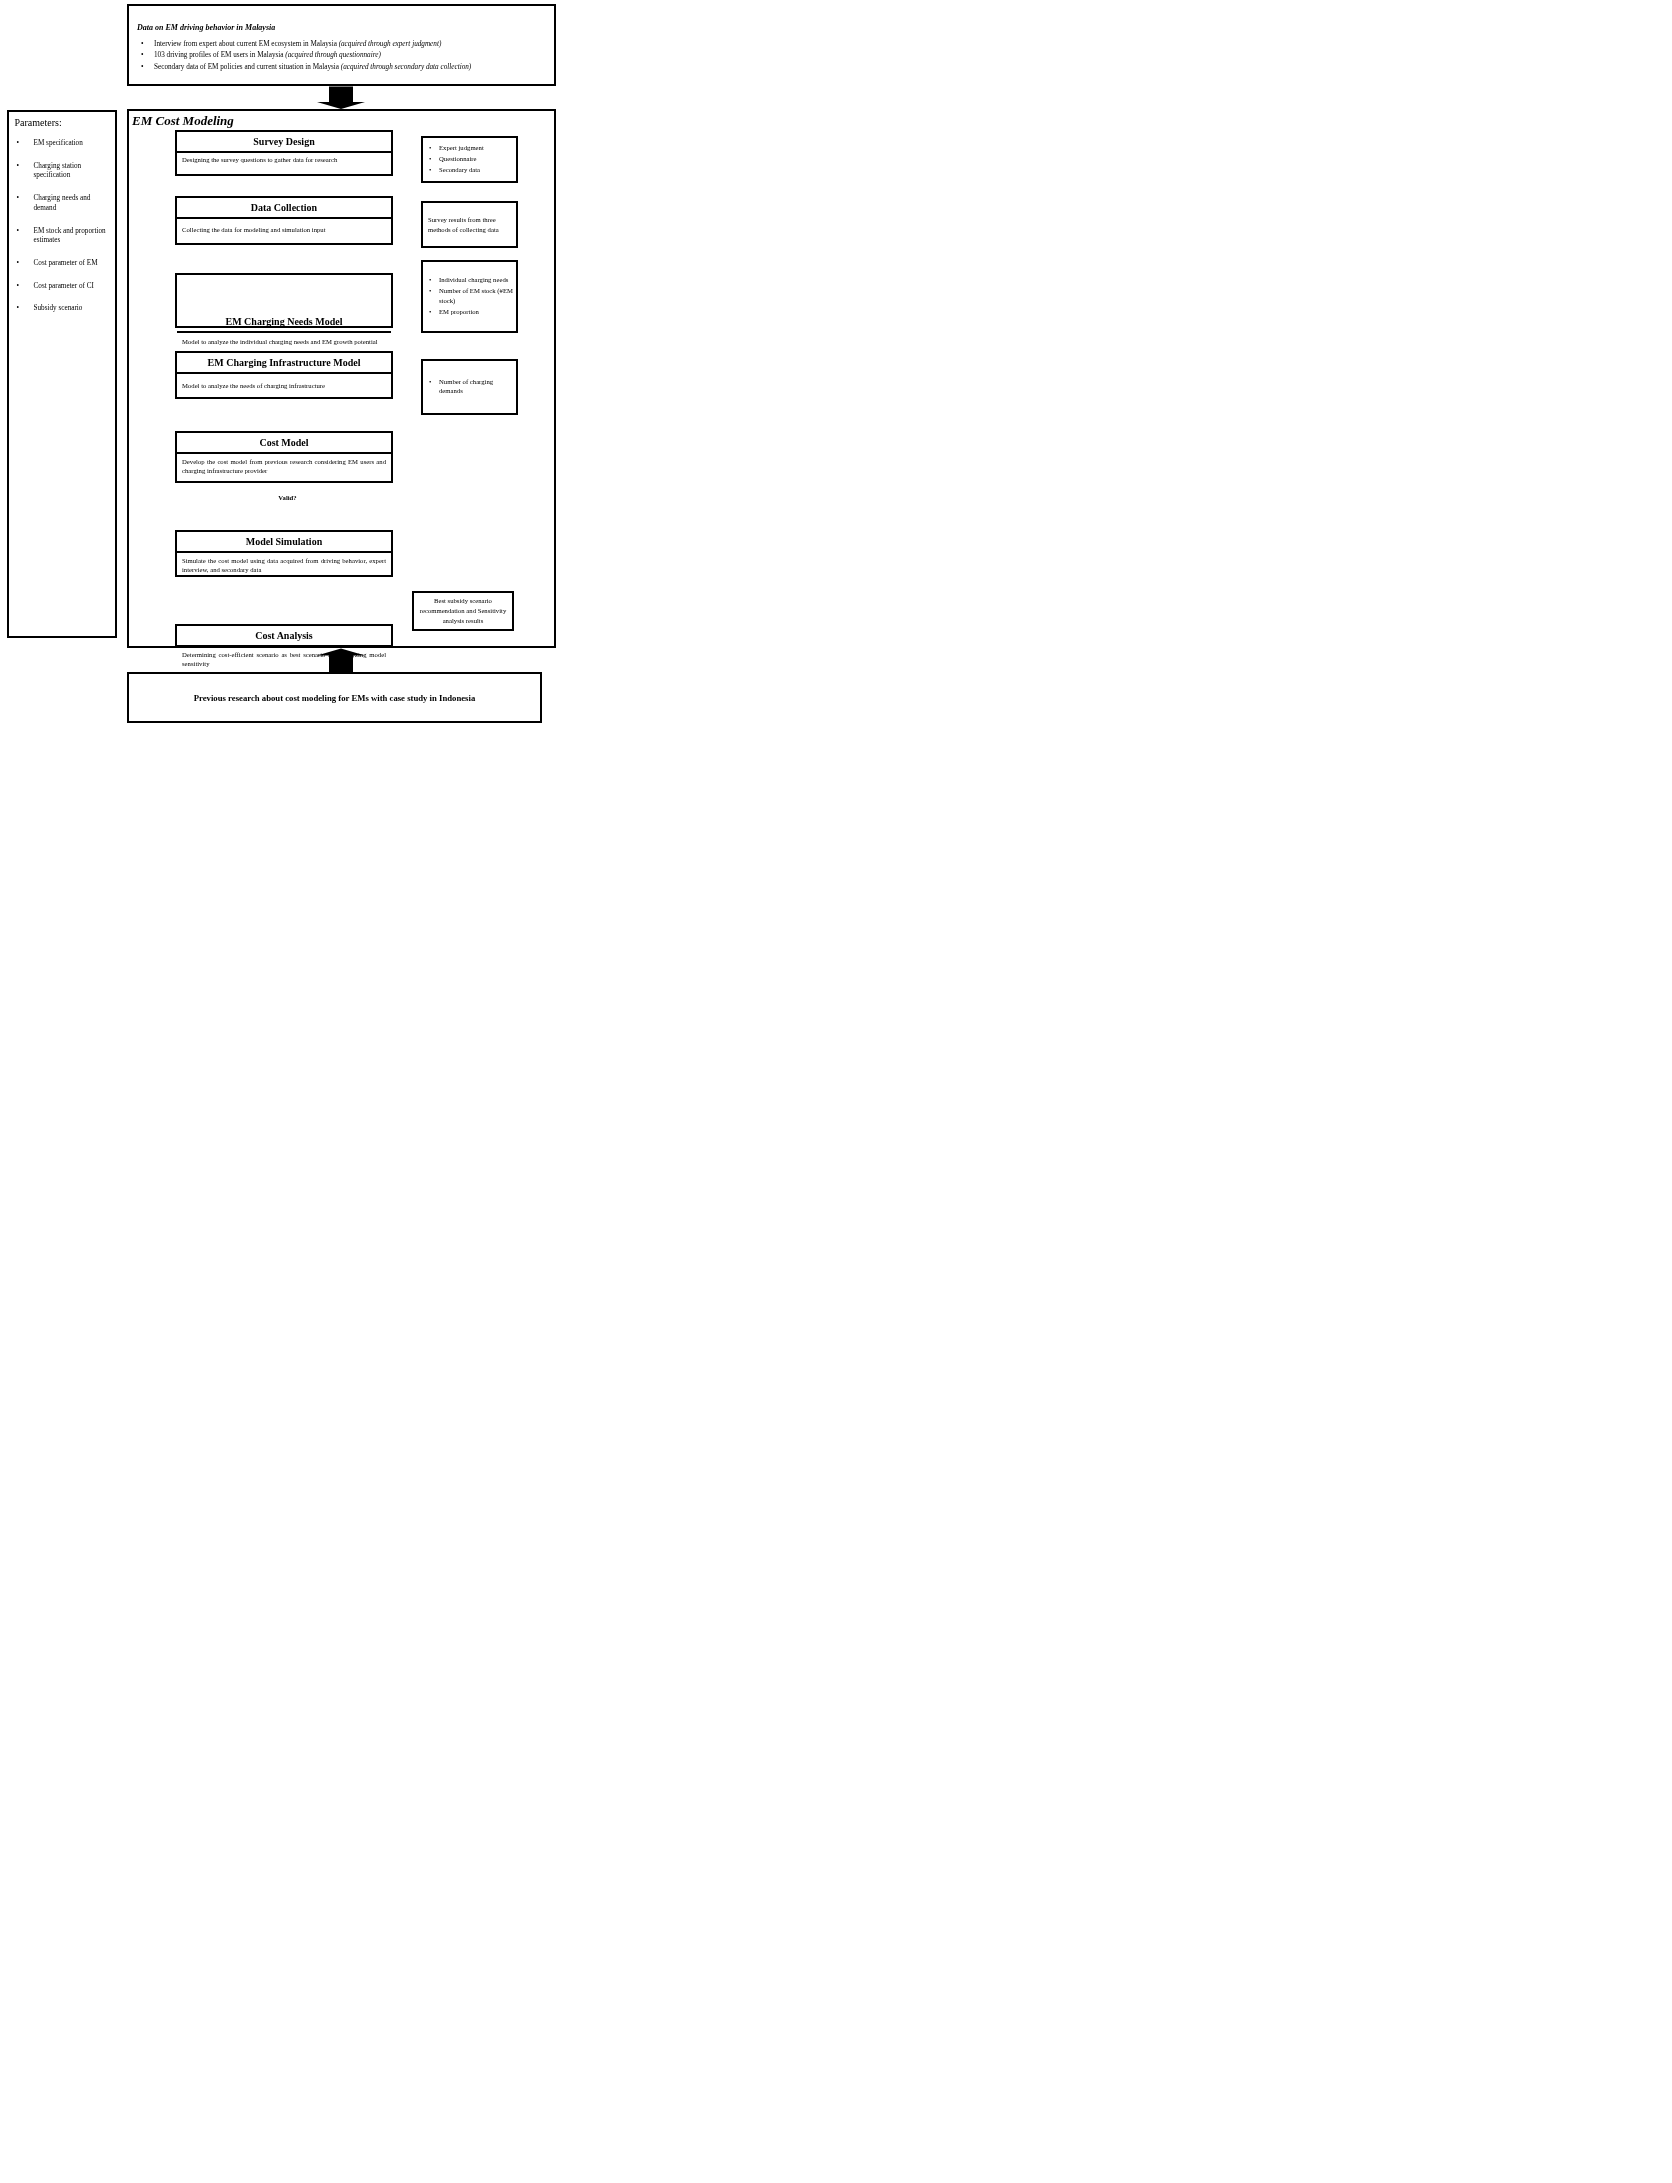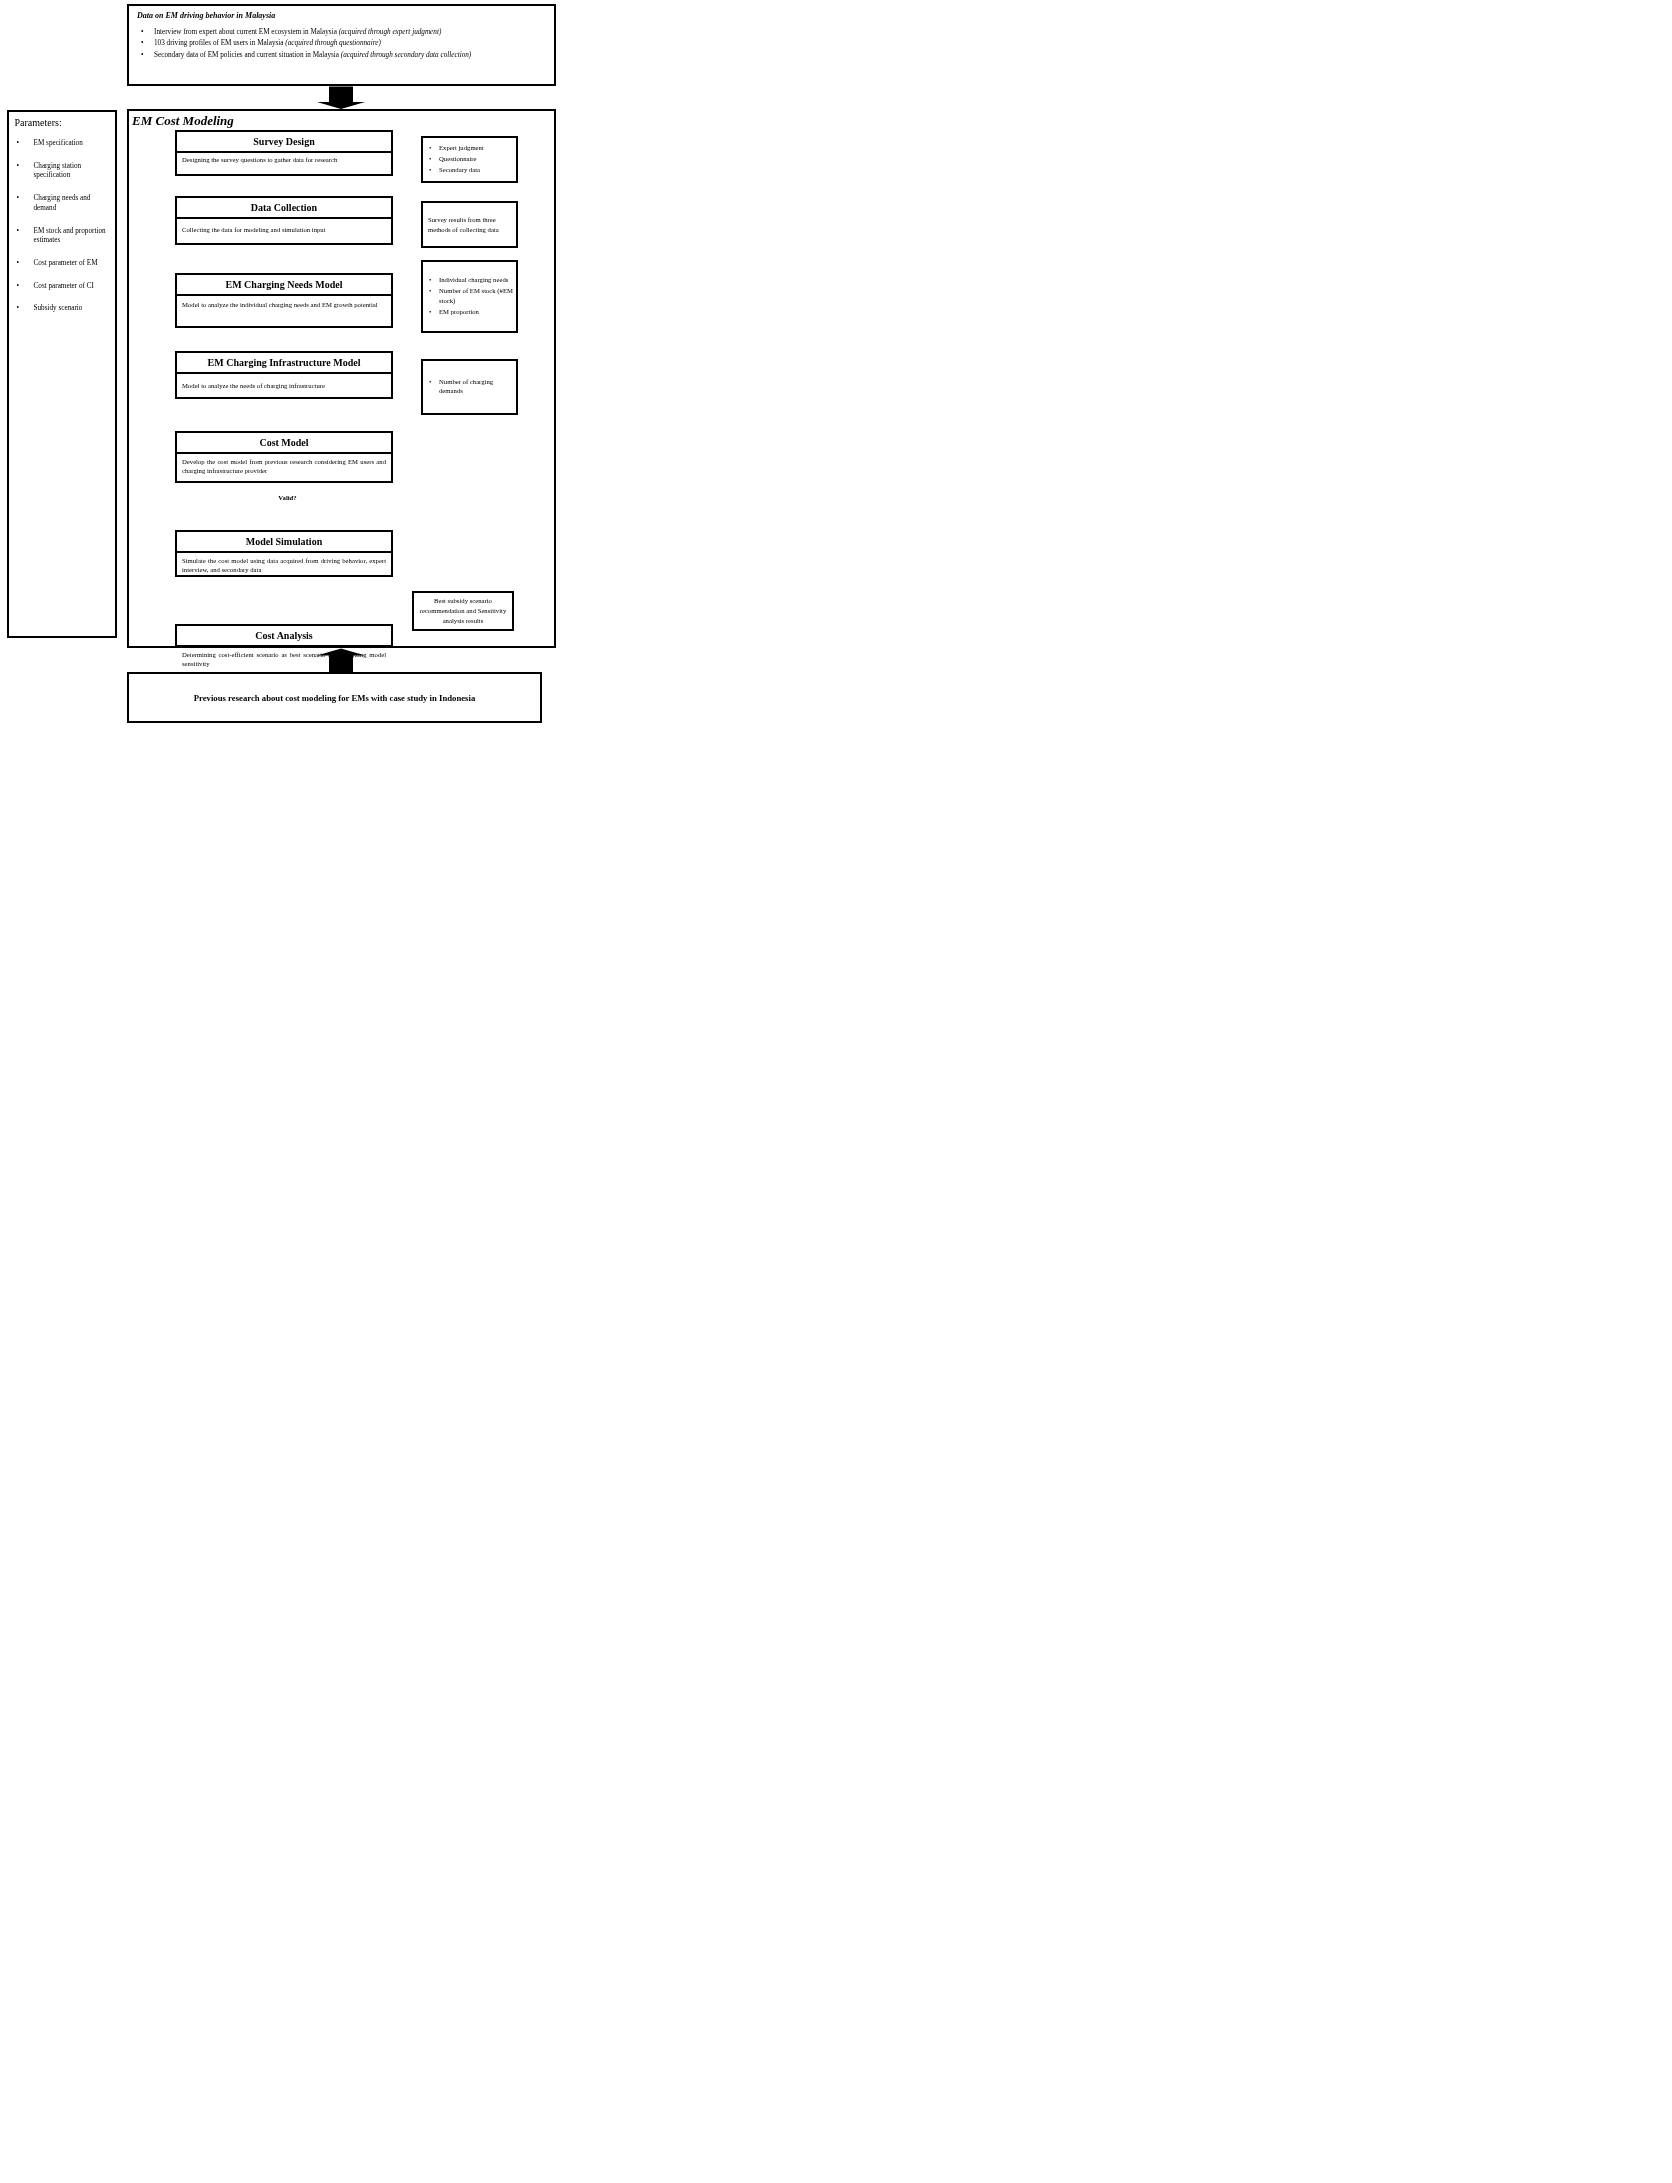--- a/index.html
+++ b/index.html
@@ -14,7 +14,7 @@
   .box{border:2px solid #000;background:#fff;}
 
   
-  .top-box{left:127px;top:4px;width:429px;height:82px;padding:5px 8px;}
+  .top-box{left:127px;top:4px;width:429px;height:82px;padding:17px 8px;}
   .top-title{font-weight:bold;font-style:italic;font-size:8px;margin-bottom:7px;}
   .top-bullets .bullet-item{font-size:7.2px;line-height:1.45;}
 

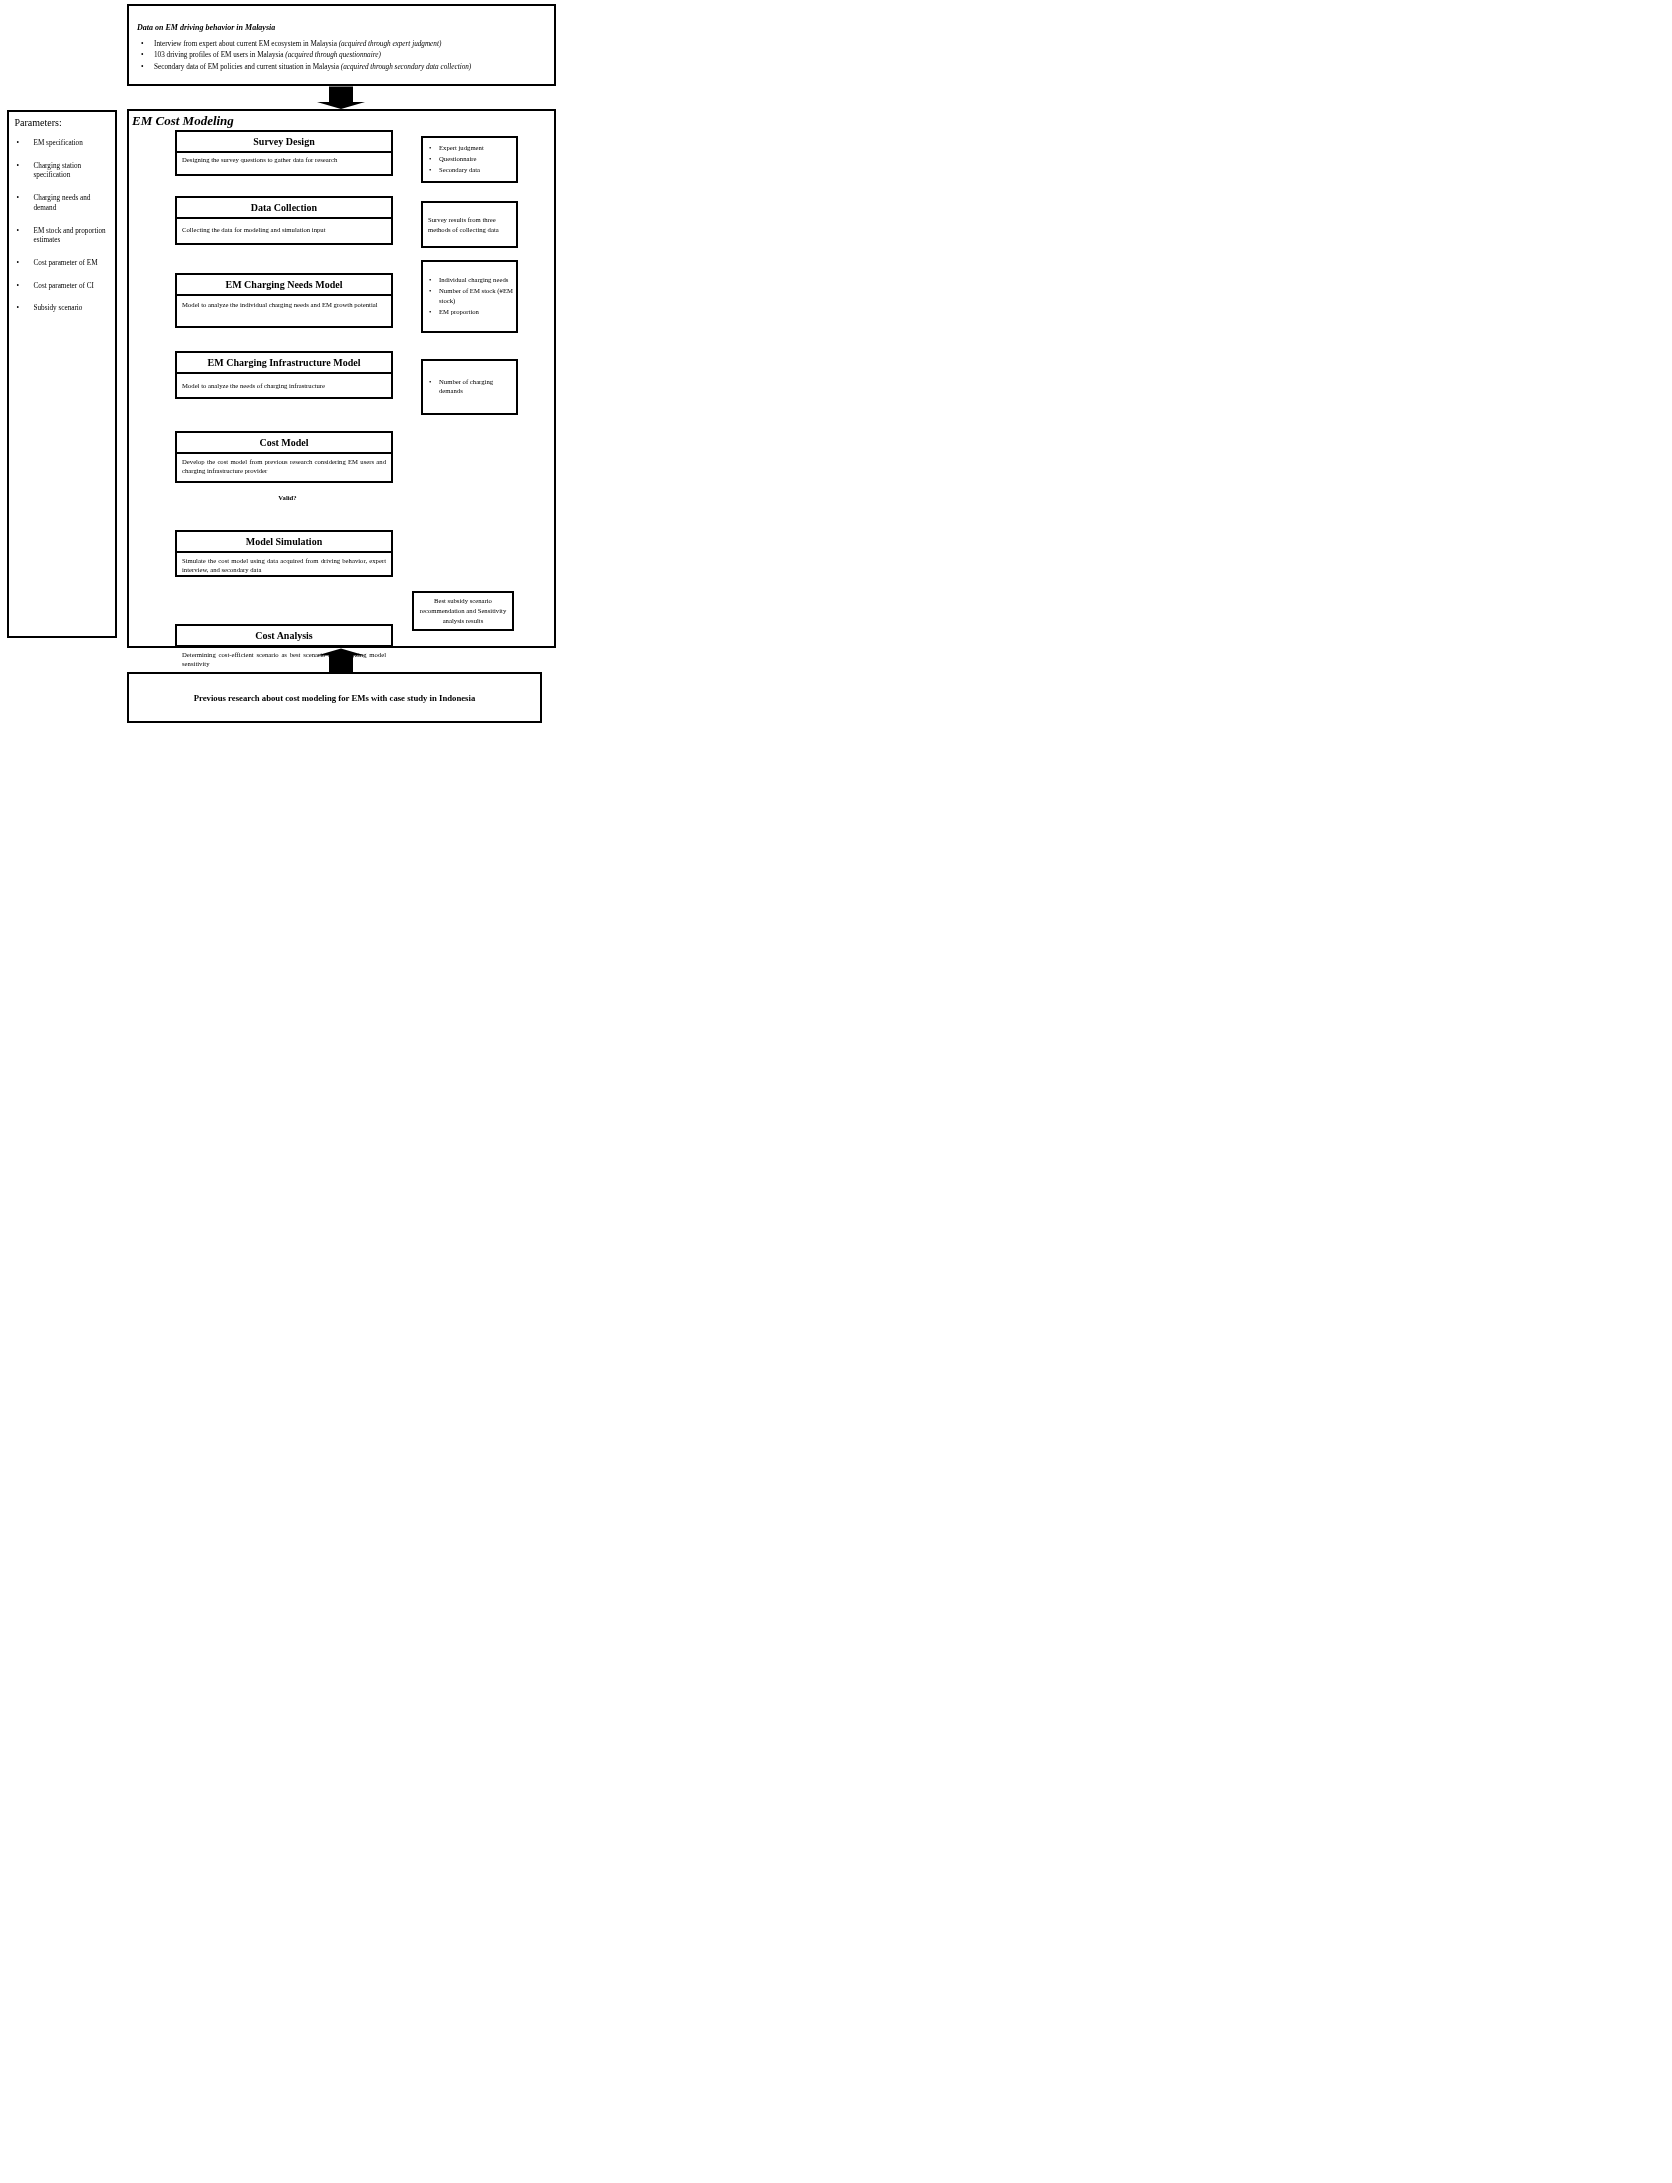--- a/index.html
+++ b/index.html
@@ -193,7 +193,7 @@
   </div>
 
   <div class="abs box flow-box" style="top:273px;height:55px;">
-    <div class="flow-head" style="height:16.5px;">EM Charging Needs Model</div>
+    <div class="flow-head" style="height:16.5px;margin-top:37px;">EM Charging Needs Model</div>
     <div class="flow-body" style="padding-top:4.5px;">Model to analyze the individual charging needs and EM growth potential</div>
   </div>
 

